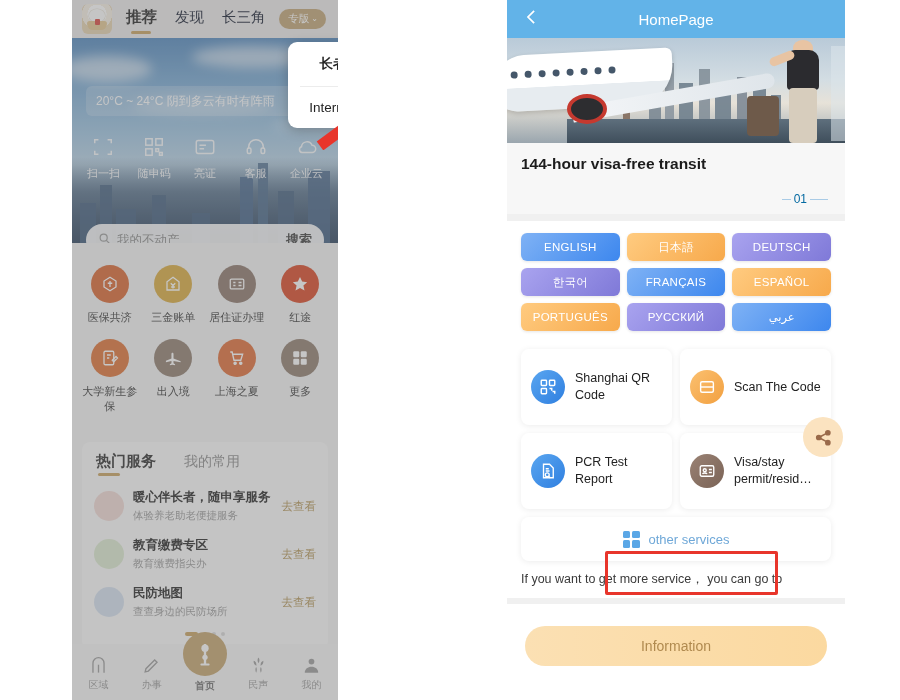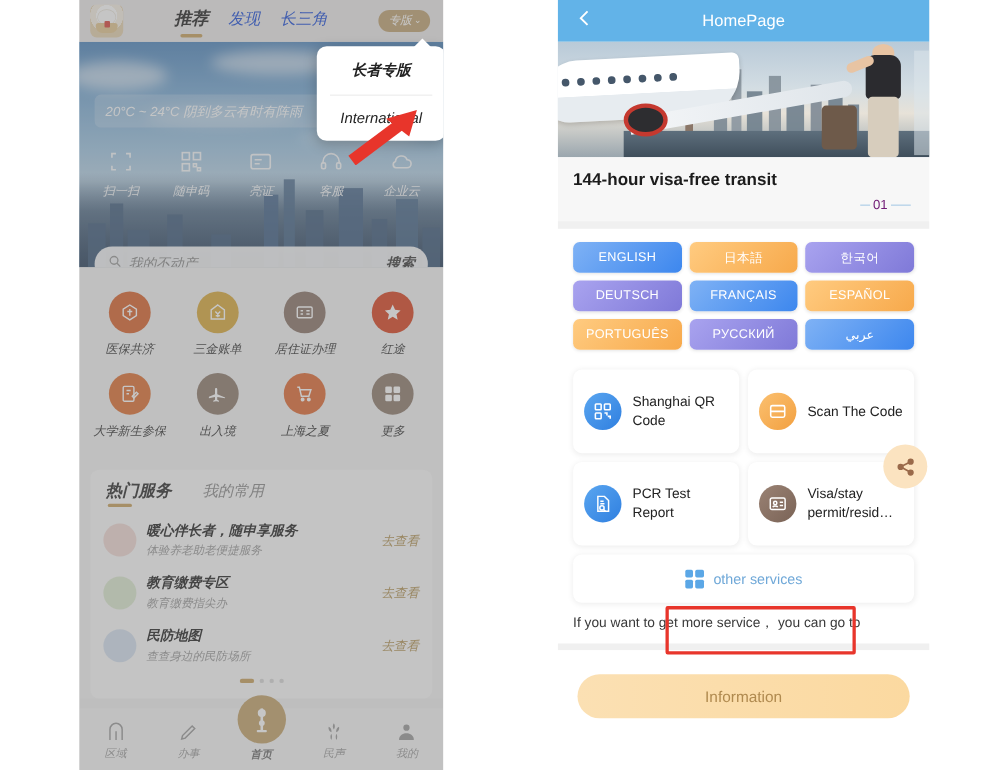--- a/index.html
+++ b/index.html
@@ -13,8 +13,8 @@
 
   
   .left-phone {
-    position: absolute; left: 72px; top: 0; width: 331px; height: 700px;
-    overflow: hidden; background: #f2f2f2; font-style: italic;
+    position: absolute; left: 72px; top: 0; width: 266px; height: 700px;
+    overflow: hidden; background: #f2f2f2;
   }
   
   .left-veil {

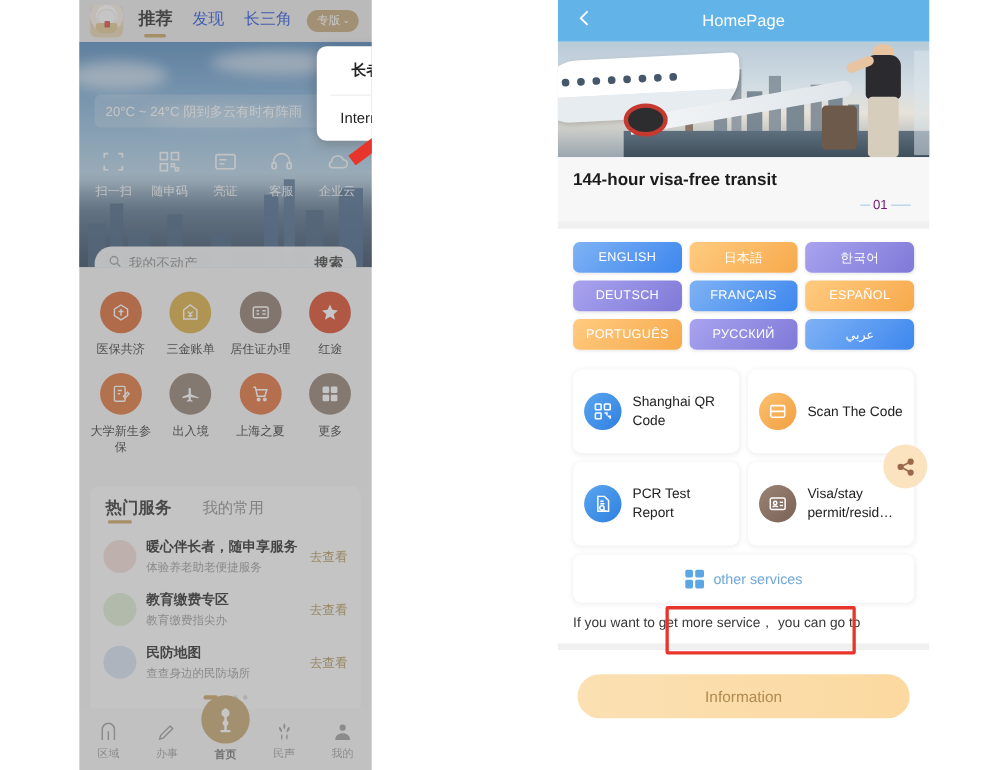--- a/index.html
+++ b/index.html
@@ -47,7 +47,7 @@
   .lp-tabs {
     flex: 1; display: flex; align-items: center; justify-content: center; gap: 18px;
   }
-  .lp-tab { font-size: 14.5px; color: #1d4ed8; position: relative; padding-bottom: 3px; }
+  .lp-tab { font-size: 14.5px; color: #0f172a; position: relative; padding-bottom: 3px; }
   .lp-tab.active { color: #1f1f1f; font-weight: bold; font-size: 15.5px; }
   .lp-tab.active::after {
     content: ""; position: absolute; left: 50%; transform: translateX(-50%);

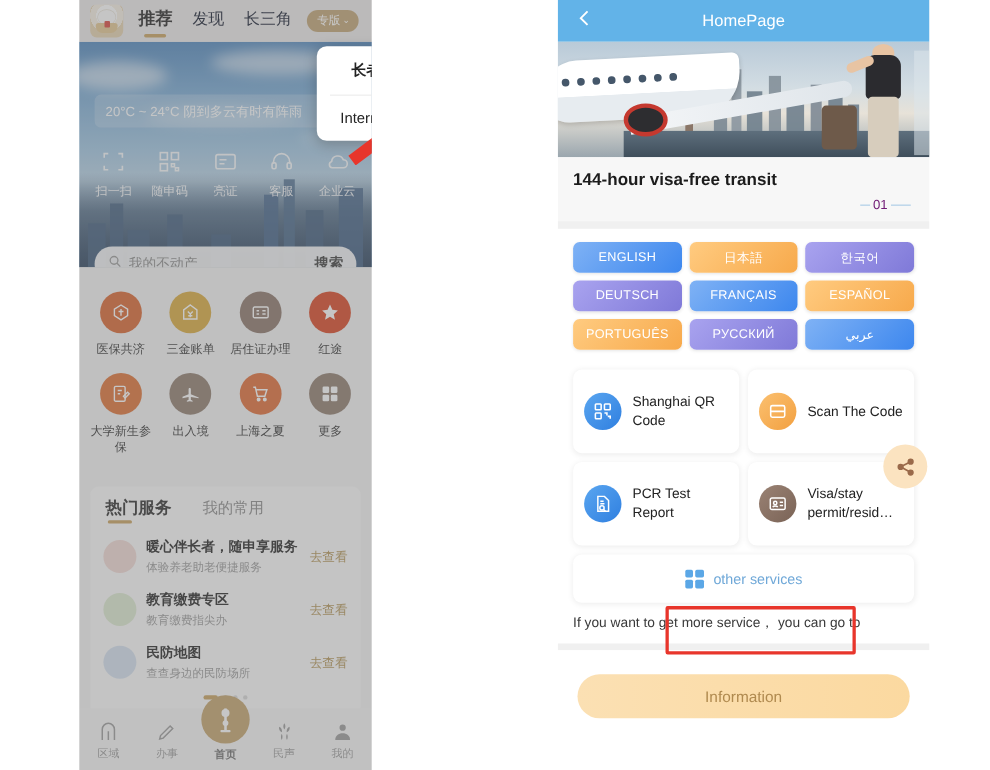--- a/index.html
+++ b/index.html
@@ -207,7 +207,7 @@
 
   .rp-hero-title-wrap { position: relative; padding: 12px 14px 8px; background: #f7f7f7; }
   .rp-hero-title { font-size: 15.5px; color: #1c1c1c; font-weight: bold; }
-  .rp-pager { text-align: right; margin-top: 6px; font-size: 12px; color: #701a75; }
+  .rp-pager { text-align: right; margin-top: 19px; font-size: 12px; color: #0369a1; }
   .rp-pager .bar { display: inline-block; width: 9px; height: 1px; background: #a9cbe6; vertical-align: middle; margin: 0 3px; }
   .rp-pager .bar.long { width: 18px; }
   .rp-divider { height: 7px; background: #f0f0f0; }

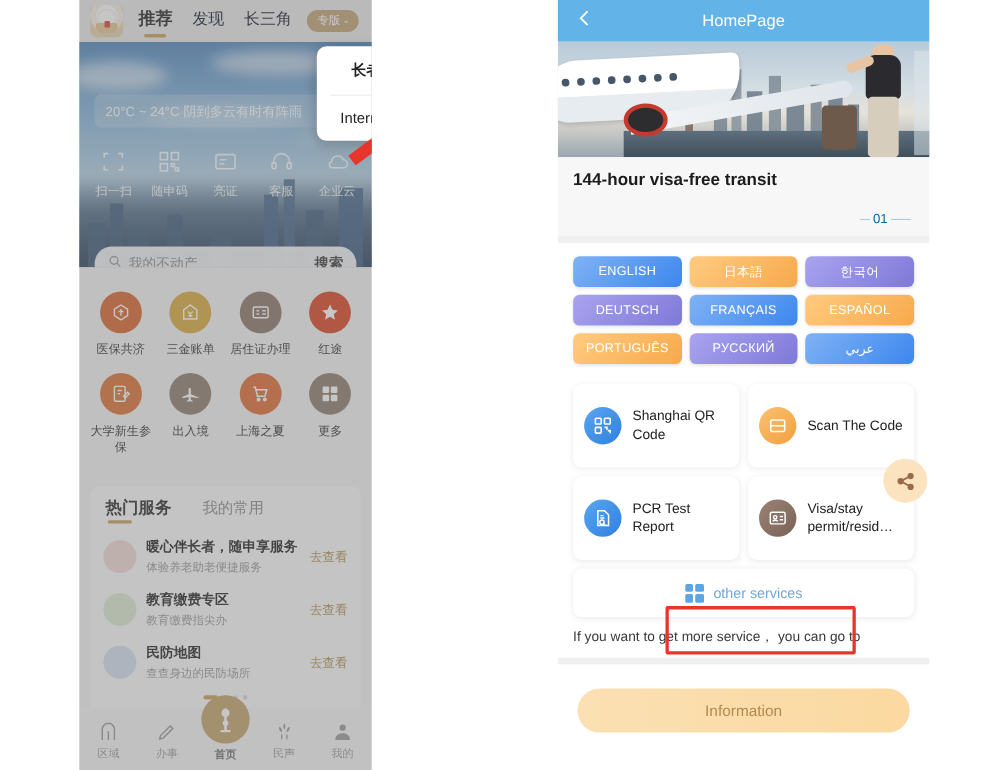--- a/index.html
+++ b/index.html
@@ -613,8 +613,8 @@
     <div class="lang-grid">
       <div class="lang-btn g-blue">ENGLISH</div>
       <div class="lang-btn g-orange">日本語</div>
+      <div class="lang-btn g-purple">DEUTSCH</div>
       <div class="lang-btn g-purple">한국어</div>
-      <div class="lang-btn g-purple">DEUTSCH</div>
       <div class="lang-btn g-blue">FRANÇAIS</div>
       <div class="lang-btn g-orange">ESPAÑOL</div>
       <div class="lang-btn g-orange">PORTUGUÊS</div>

